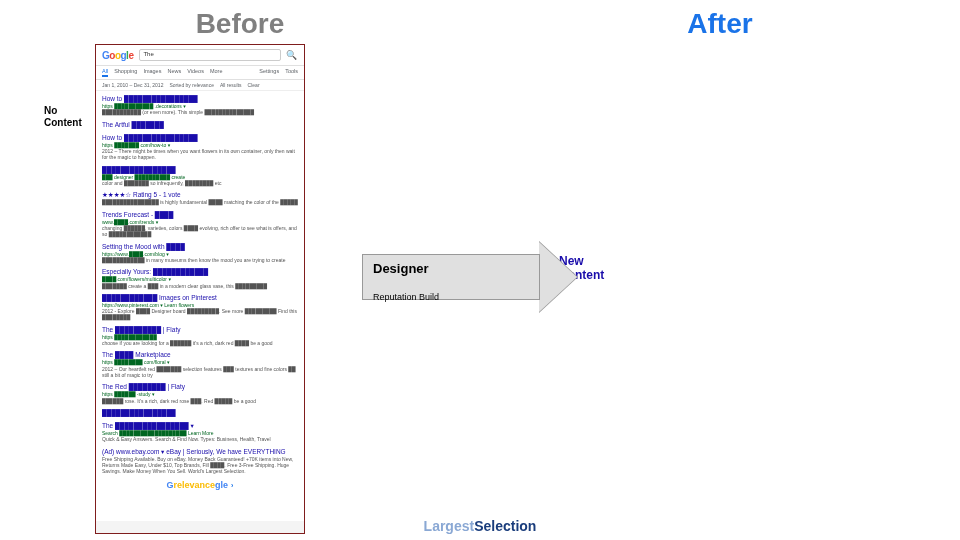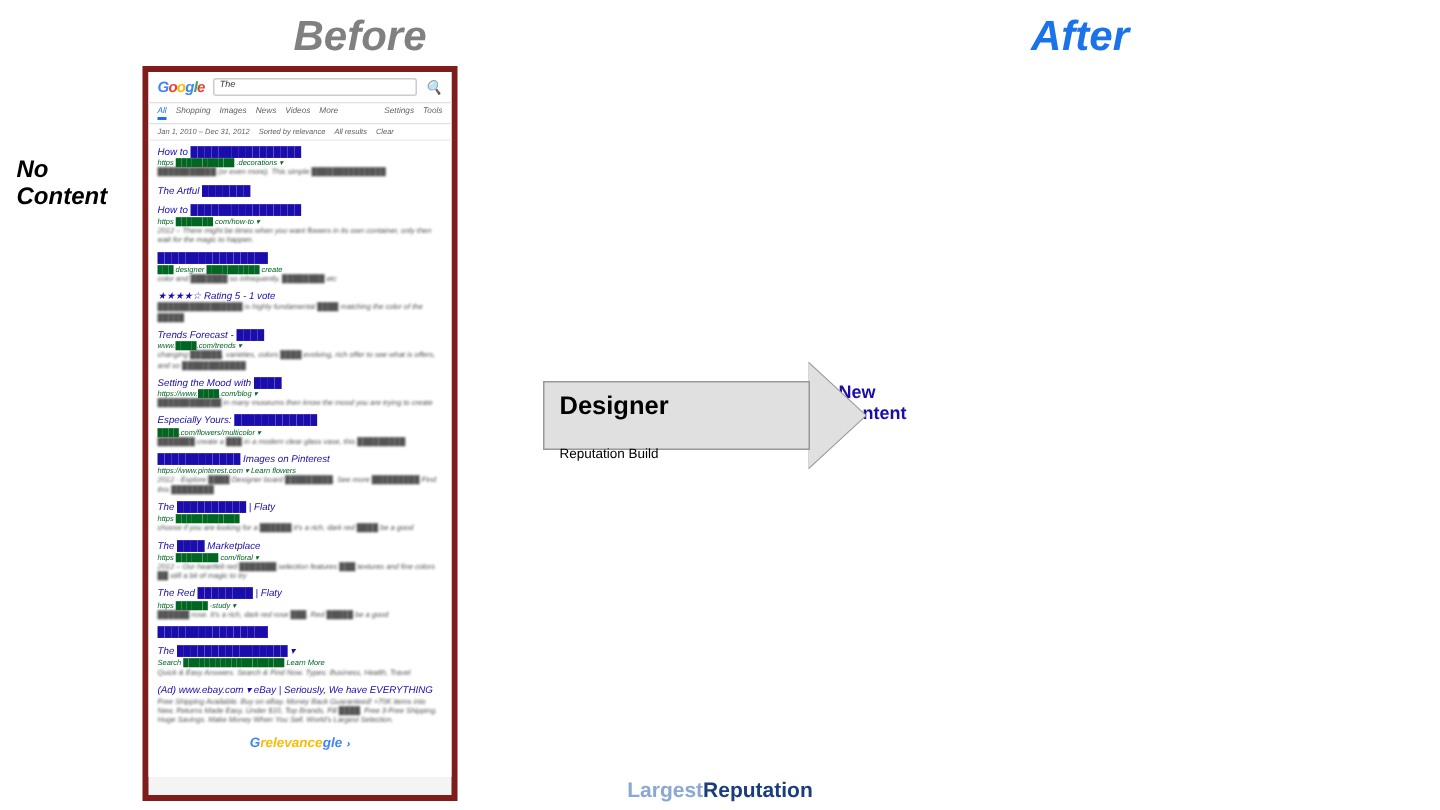--- a/index.html
+++ b/index.html
@@ -5,7 +5,7 @@
   * { margin: 0; padding: 0; box-sizing: border-box; }
   body { width: 960px; height: 540px; background: #fff; font-family: Arial, sans-serif; position: relative; overflow: hidden; }
   
-  .half { position: absolute; top: 0; width: 480px; height: 540px; font-style: italic; }
+  .half { position: absolute; top: 0; width: 480px; height: 540px; }
   .left { left: 0; }
   .right { left: 480px; }
   

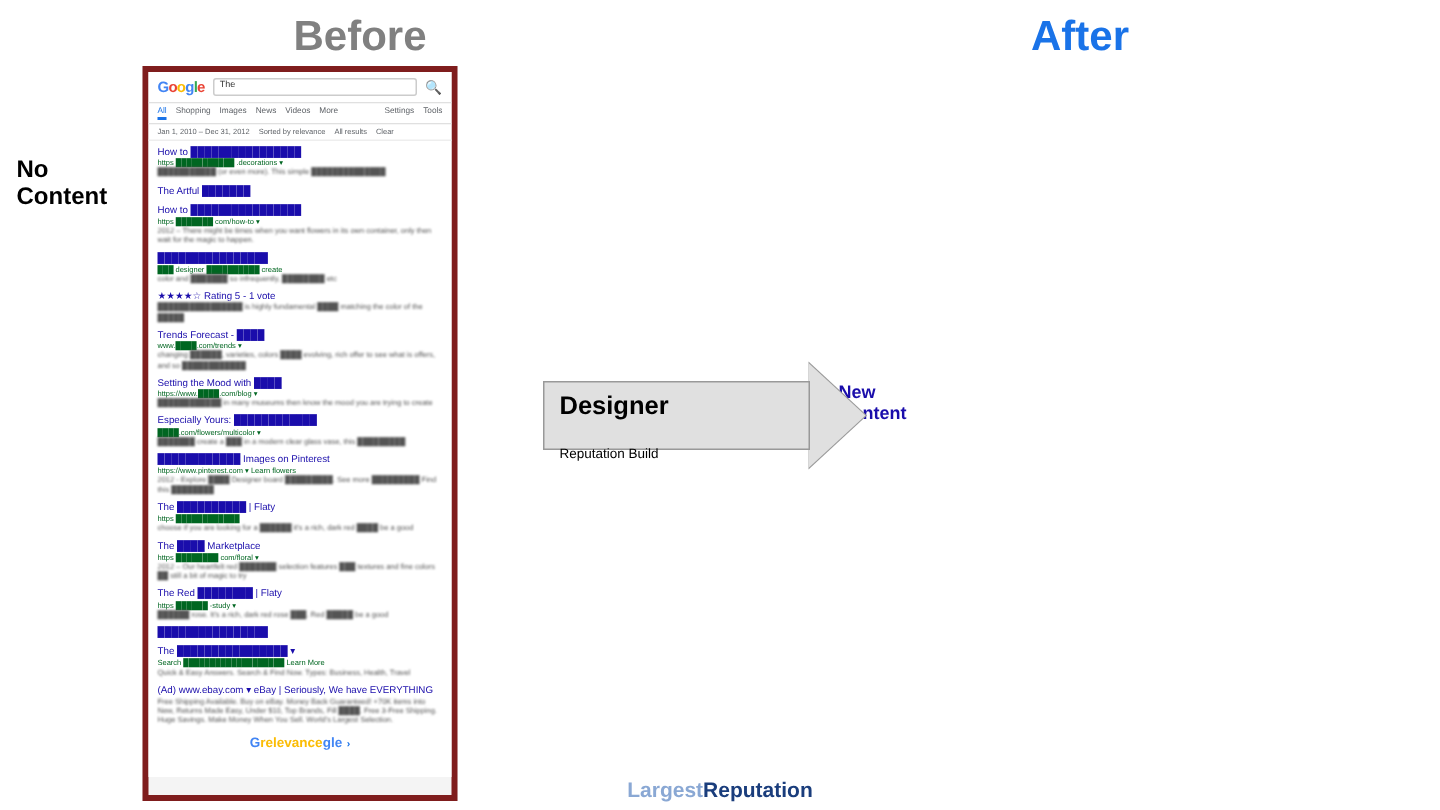--- a/index.html
+++ b/index.html
@@ -13,7 +13,7 @@
   .heading-before { color: #808080; }
   .heading-after { color: #1a73e8; text-align: center; }
   
-  .serp { position: absolute; background: #f4f4f4; border: 4px solid #7f1d1d; font-size: 6px; color: #555; }
+  .serp { position: absolute; background: #f4f4f4; border: 1px solid #7f1d1d; font-size: 6px; color: #555; }
   .serp-left { left: 95px; top: 44px; width: 210px; height: 490px; }
   
   .goog-logo { display: inline-block; font-weight: bold; font-size: 10px; letter-spacing: -0.5px; }

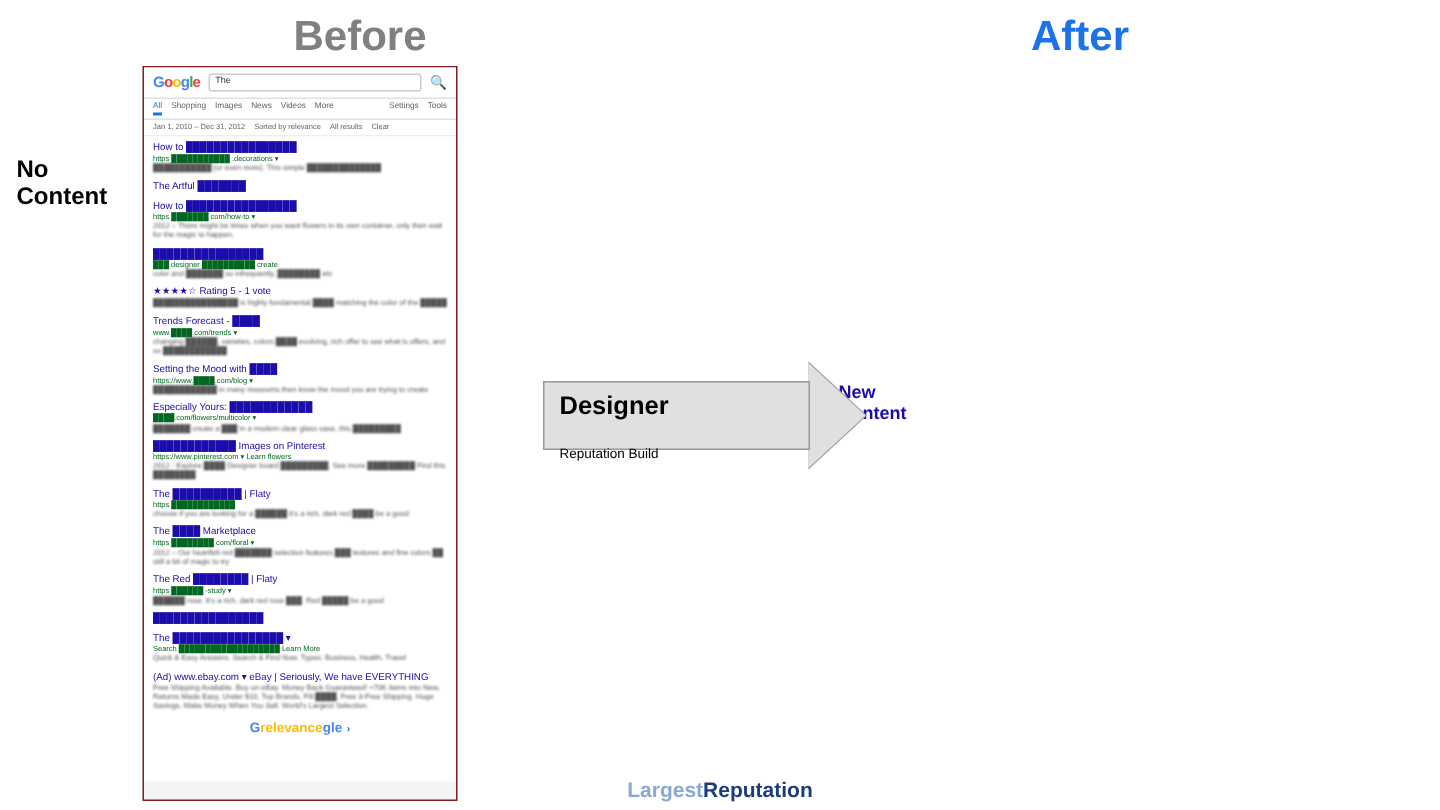--- a/index.html
+++ b/index.html
@@ -36,7 +36,7 @@
   .result .url { color: #006621; font-size: 5px; filter: blur(0.3px); }
   .result .snippet { color: #545454; font-size: 5px; filter: blur(0.6px); }
   
-  .no-content { position: absolute; left: 11px; top: 105px; font-size: 16px; font-weight: bold; color: #000; line-height: 1.15; }
+  .no-content { position: absolute; left: 44px; top: 105px; font-size: 10px; font-weight: bold; color: #000; line-height: 1.15; }
   .new-content { position: absolute; left: 559px; top: 255px; font-size: 12px; font-weight: bold; color: #1a0dab; line-height: 1.15; }
   
   .big-arrow { position: absolute; left: 362px; top: 242px; width: 220px; height: 70px; }

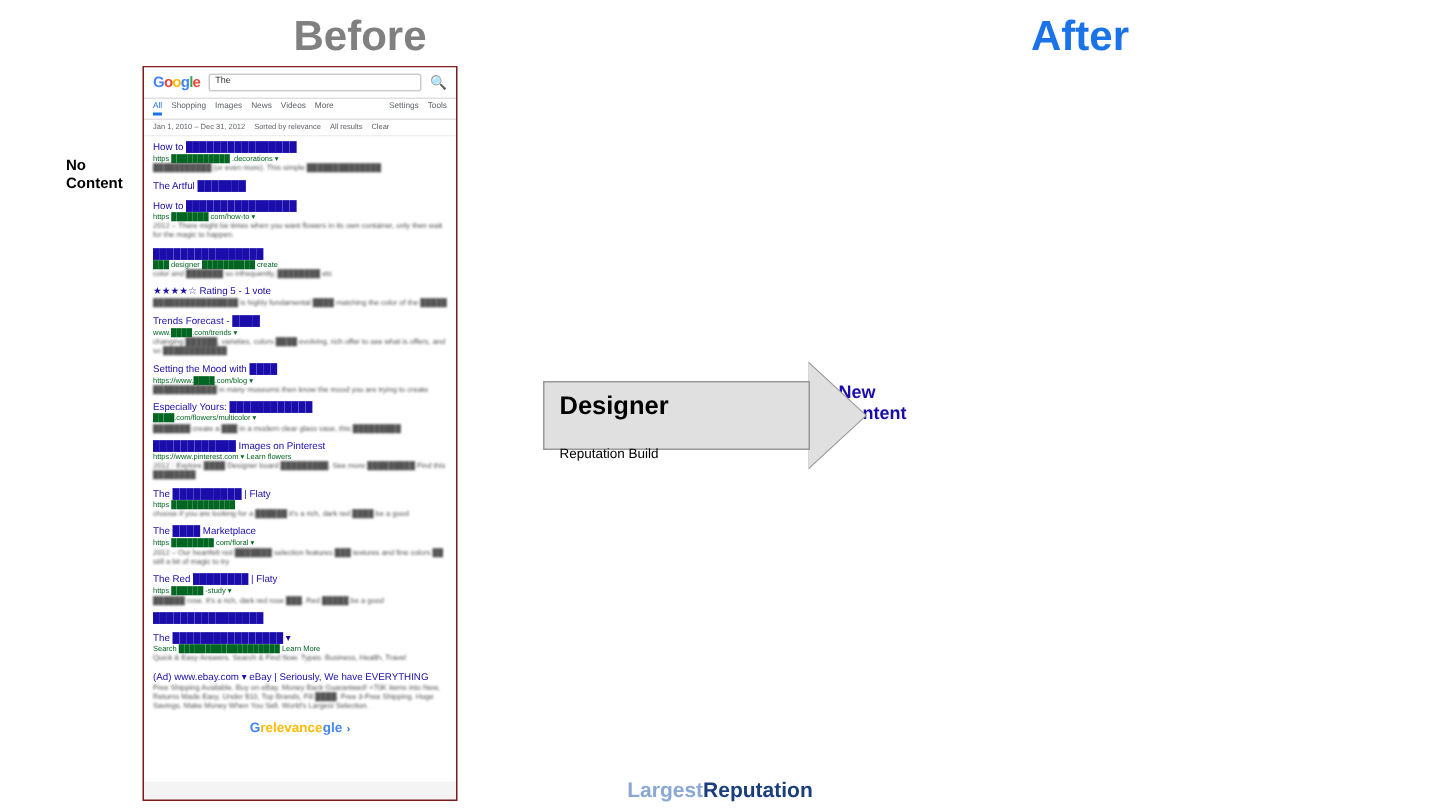--- a/index.html
+++ b/index.html
@@ -43,7 +43,7 @@
   .big-arrow-body { position: absolute; left: 0; top: 12px; width: 178px; height: 46px; background: #e0e0e0; border: 1px solid #999; padding: 6px 10px; }
   .big-arrow-head { position: absolute; left: 177px; top: 0; width: 0; height: 0; border-top: 35px solid transparent; border-bottom: 35px solid transparent; border-left: 38px solid #e0e0e0; }
   .big-arrow-head-border { position: absolute; left: 177px; top: -1px; width: 0; height: 0; border-top: 36px solid transparent; border-bottom: 36px solid transparent; border-left: 39px solid #999; }
-  .big-arrow-title { font-size: 17px; font-weight: bold; color: #000; }
+  .big-arrow-title { font-size: 13px; font-weight: bold; color: #000; }
   .big-arrow-sub { font-size: 9px; color: #000; margin-top: 16px; }
   
   .footer-brand { position: absolute; left: 50%; transform: translateX(-50%); bottom: 6px; font-size: 14px; font-weight: bold; }

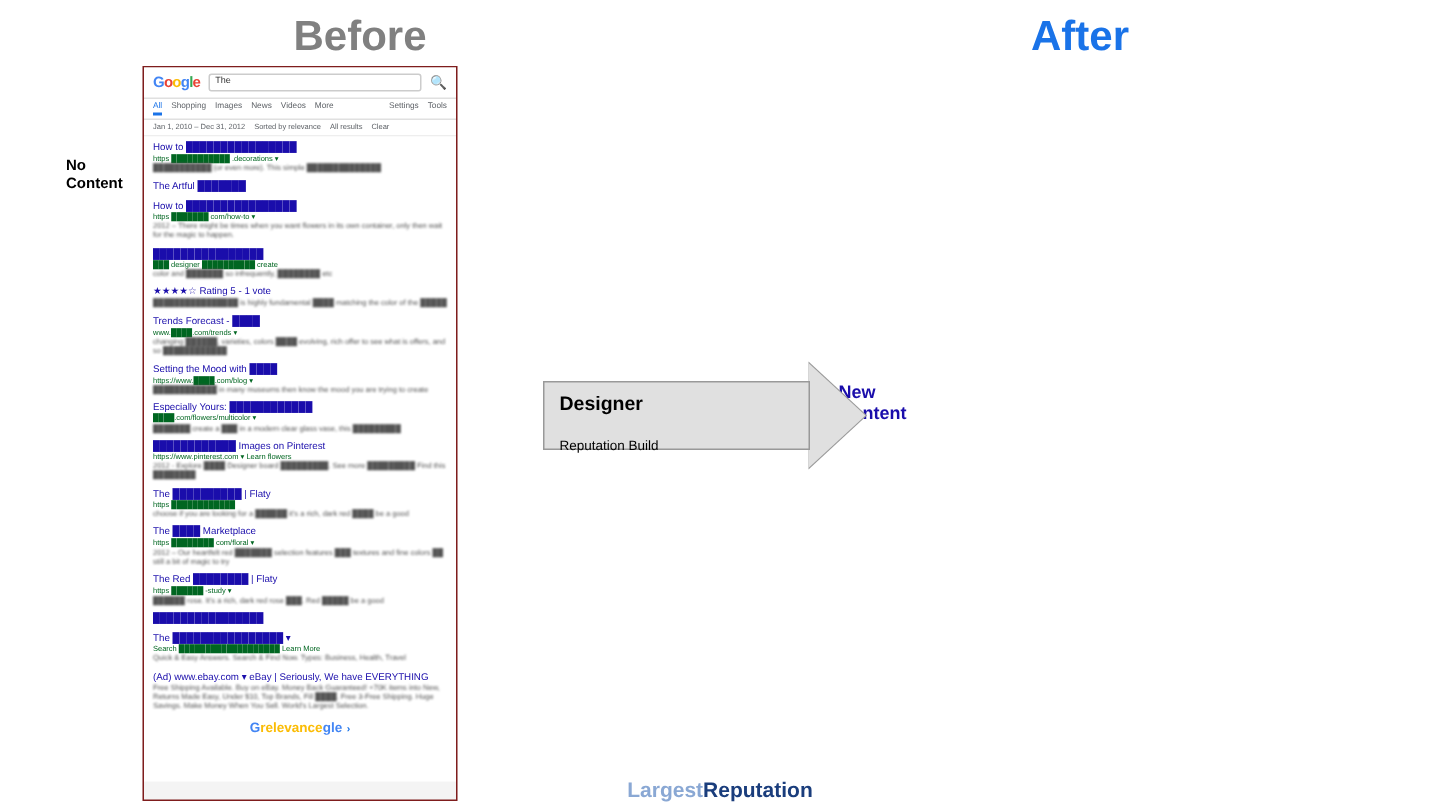--- a/index.html
+++ b/index.html
@@ -182,7 +182,7 @@
 </div>
 
 <div class="footer-brand">
-  <span class="fb1">Largest</span><span class="fb2">Reputation</span>
+  <span class="fb1">Largest</span><span class="fb2">Selection</span>
 </div>
 
 </body></html>

